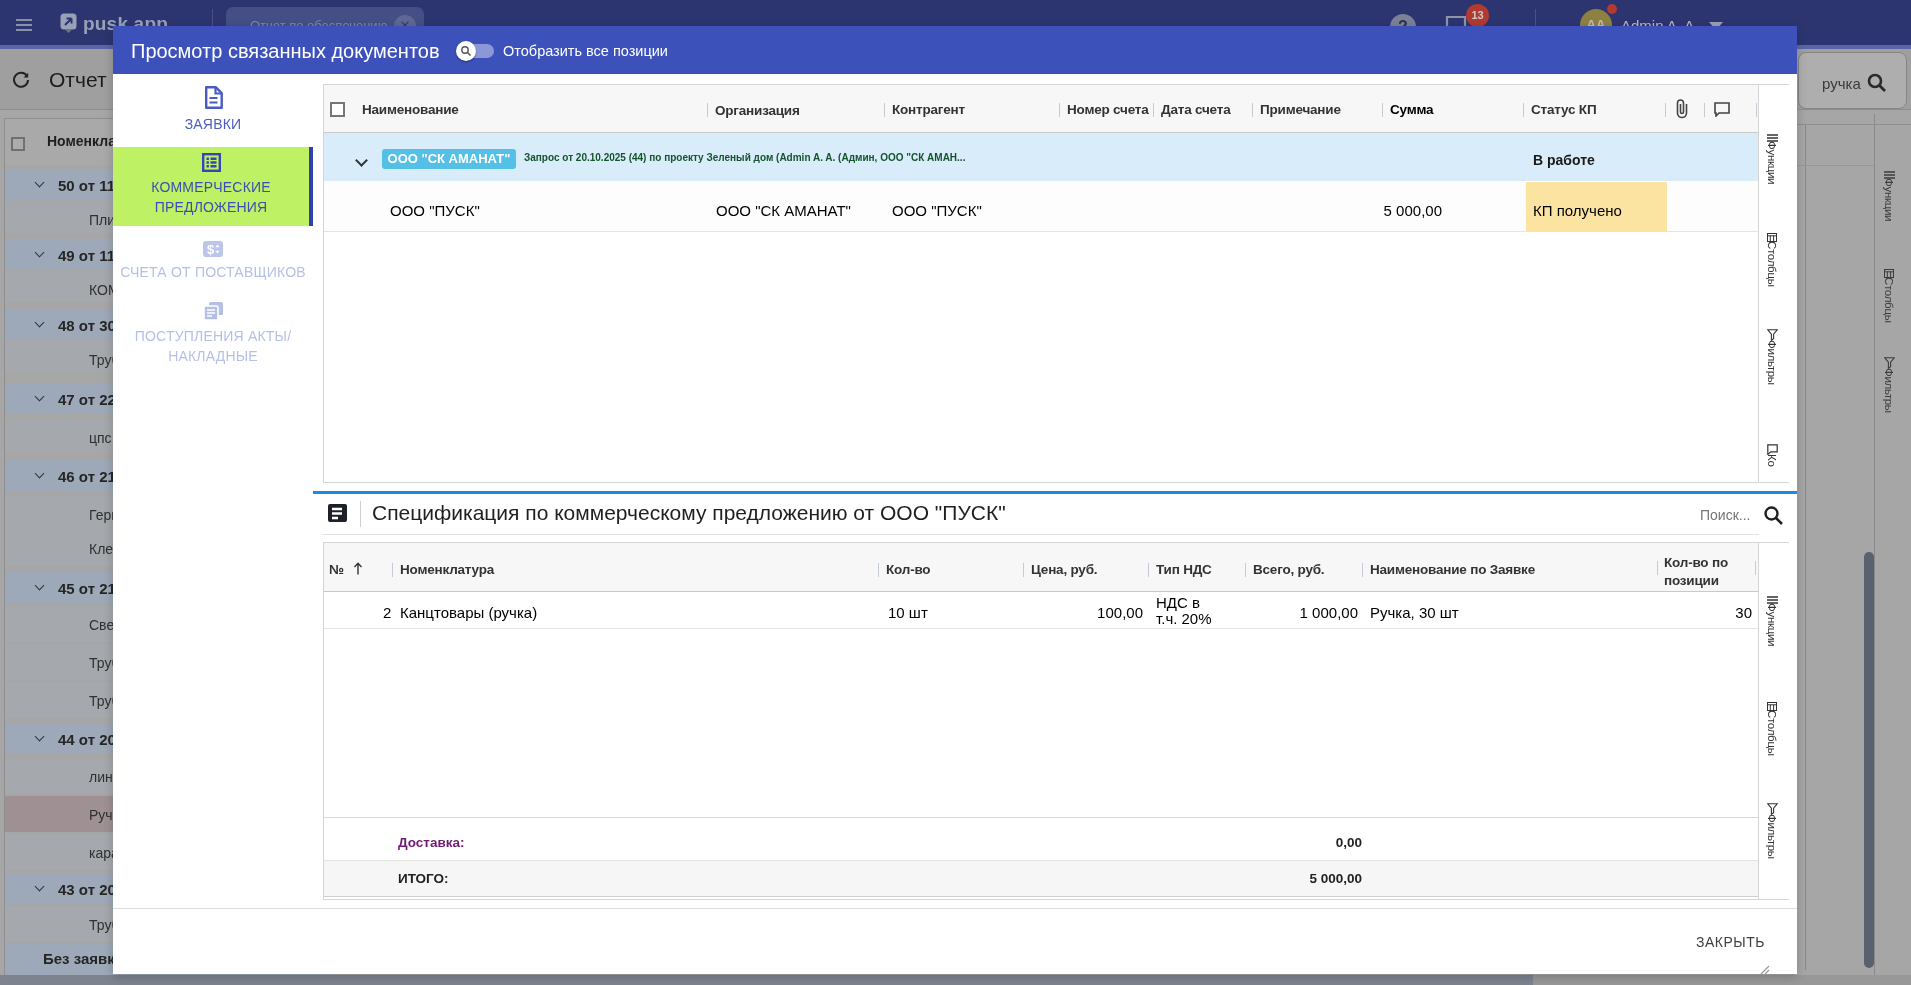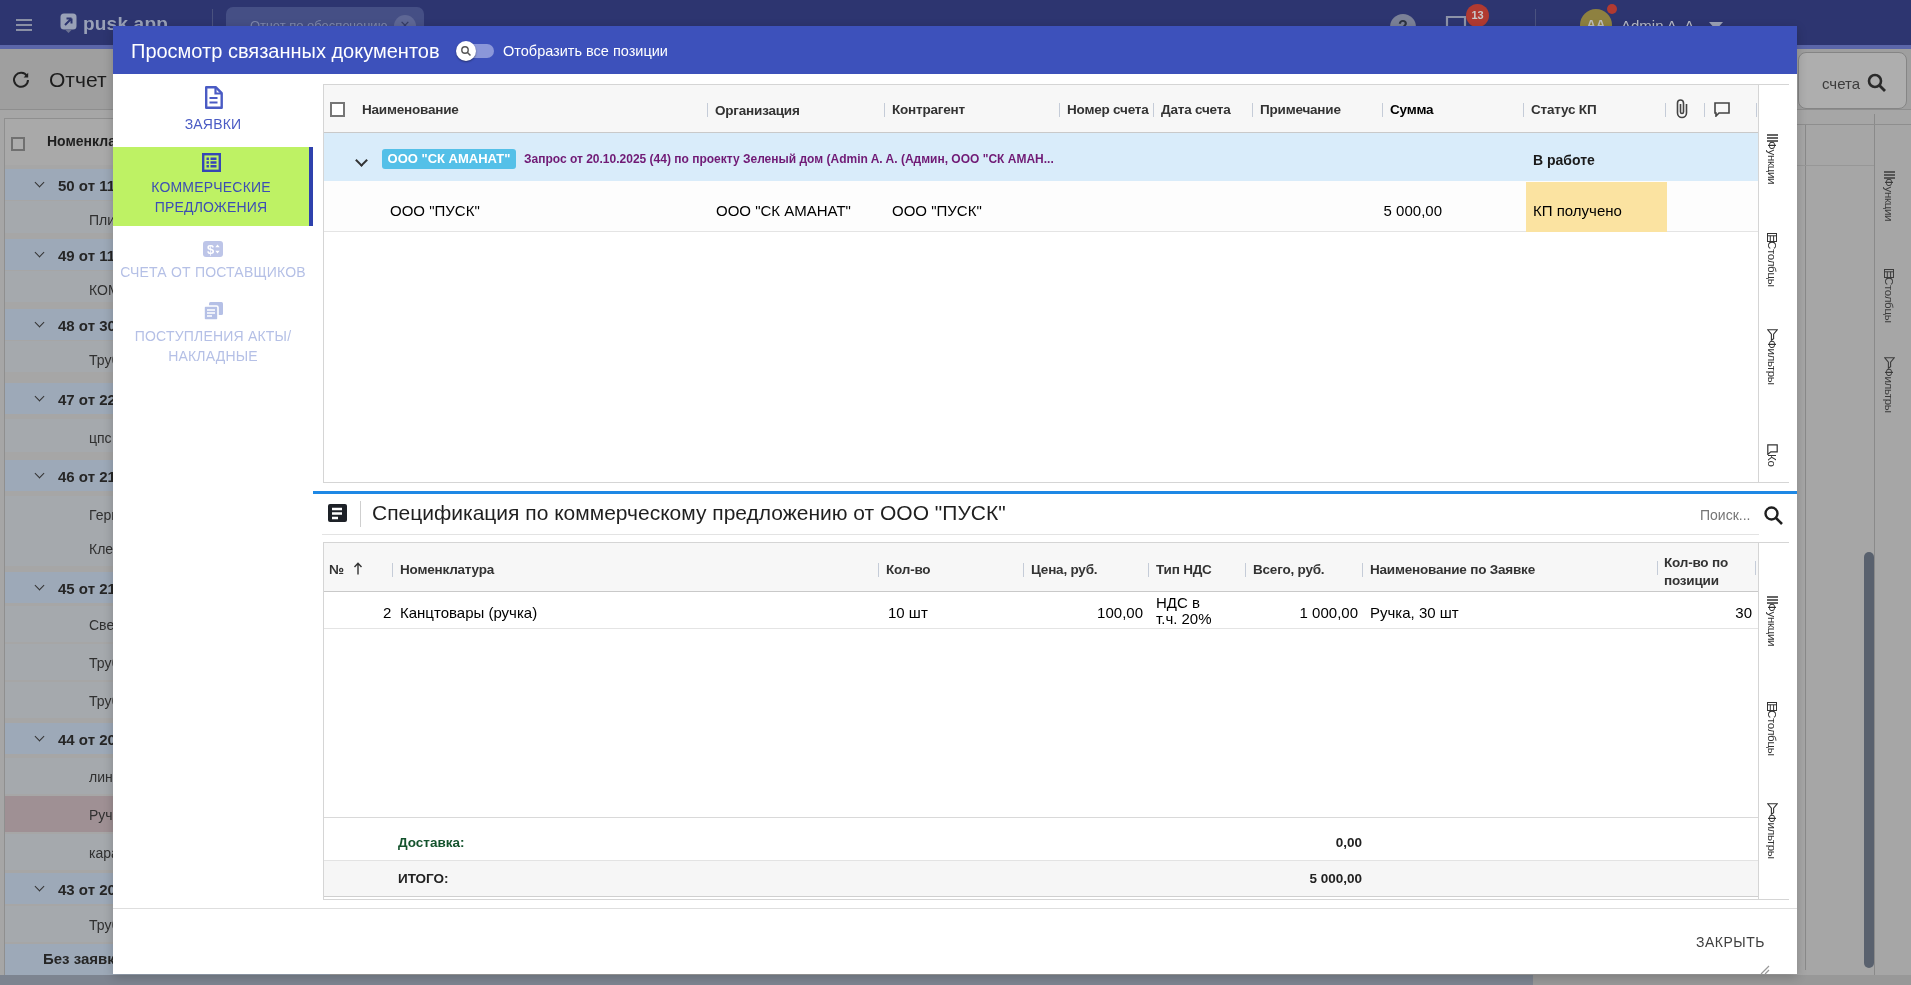--- a/index.html
+++ b/index.html
@@ -119,7 +119,7 @@
     </svg>
 <div class="abs" id="otchet">Отчет</div>
 <div class="abs" id="sbox"></div>
-<div class="abs" id="sboxtxt">счета</div>
+<div class="abs" id="sboxtxt">ручка</div>
 <svg class="abs" style="left:1866px;top:72px" width="22" height="22" viewBox="0 0 22 22">
       <circle cx="9" cy="9" r="6" fill="none" stroke="#2a2a2a" stroke-width="2.6"></circle>
       <line x1="13.5" y1="13.5" x2="19" y2="19" stroke="#2a2a2a" stroke-width="2.8"></line>

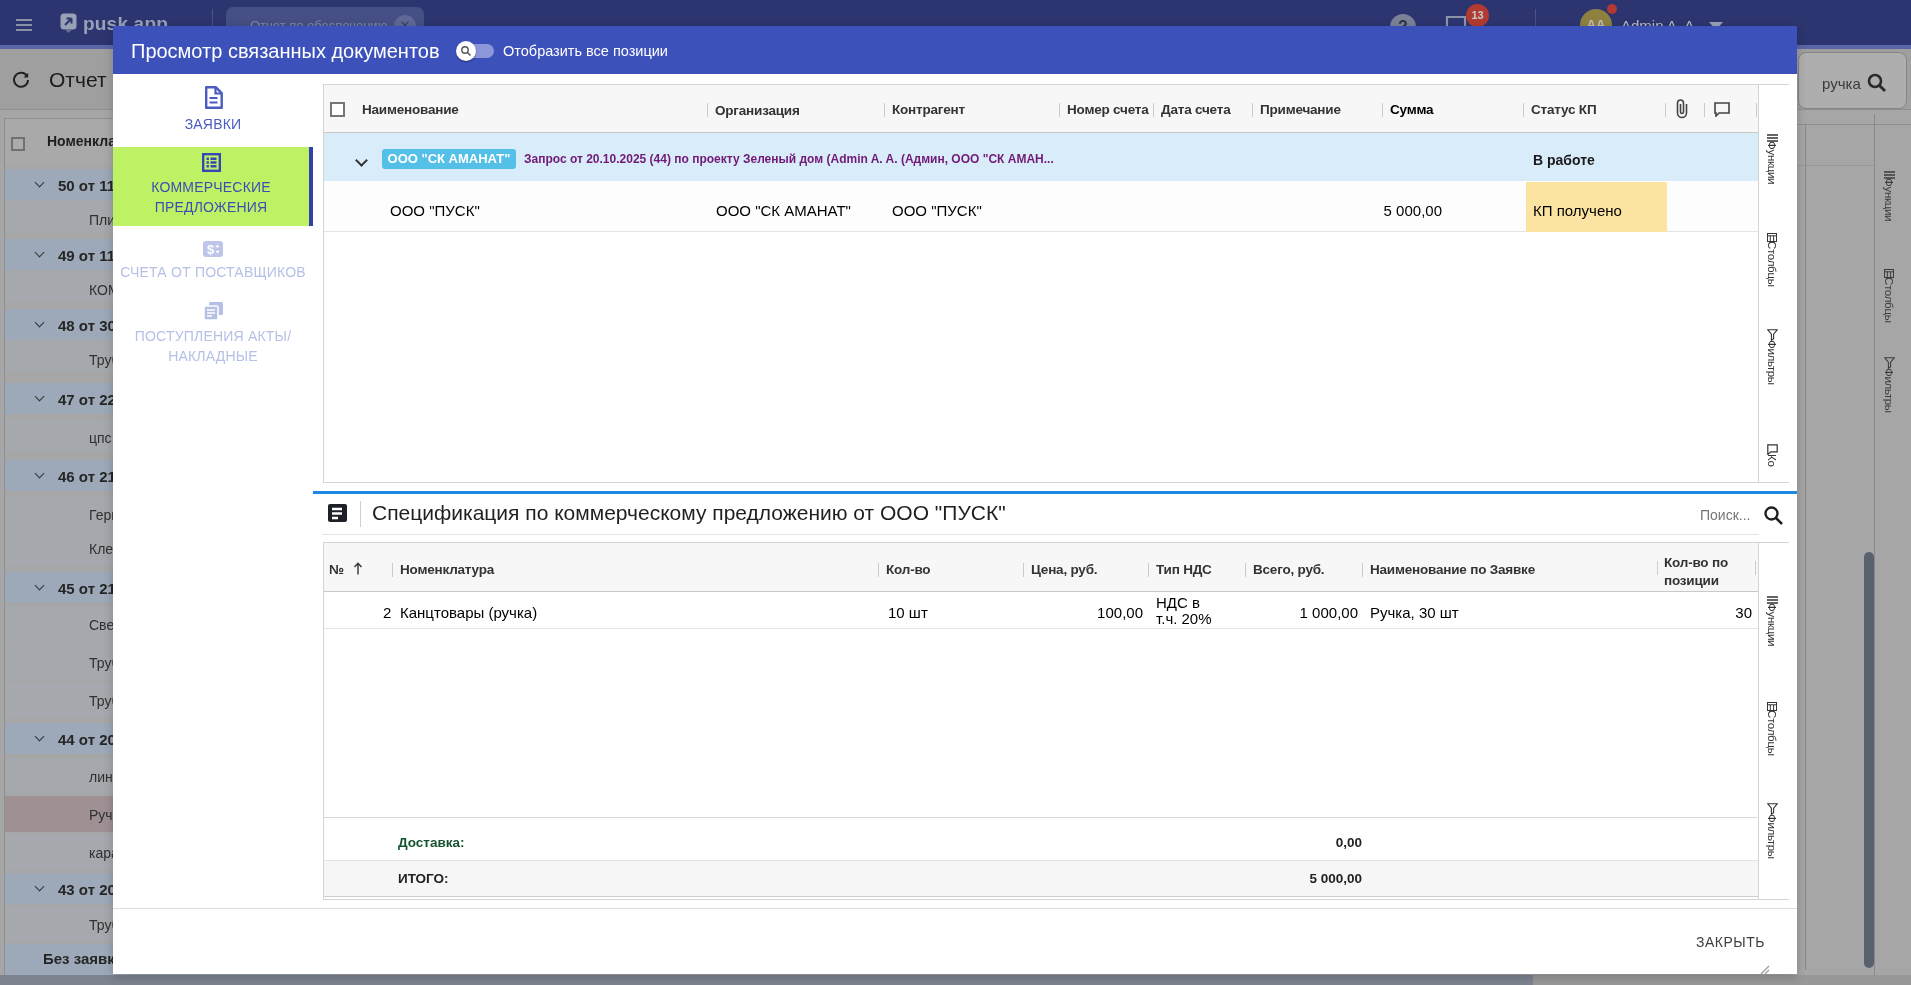--- a/index.html
+++ b/index.html
@@ -292,7 +292,7 @@
 <div class="abs" id="row1"></div>
 <div class="abs" id="chev1"></div>
 <div class="abs" id="badge1">ООО "СК АМАНАТ"</div>
-<div class="abs cell b" style="left:524px;top:152px;font-size:12px;color:#701a75">Запрос от 20.10.2025 (44) по проекту Зеленый дом (Admin A. A. (Админ, ООО "СК АМАН...</div>
+<div class="abs cell b" style="left:524px;top:152px;font-size:10px;color:#14532d">Запрос от 20.10.2025 (44) по проекту Зеленый дом (Admin A. A. (Админ, ООО "СК АМАН...</div>
 <div class="abs cell b" style="left:1533px;top:152px;font-size:14px;color:#1a1a1a">В работе</div>
 <div class="abs" id="row2"></div>
 <div class="abs" id="ycell"></div>

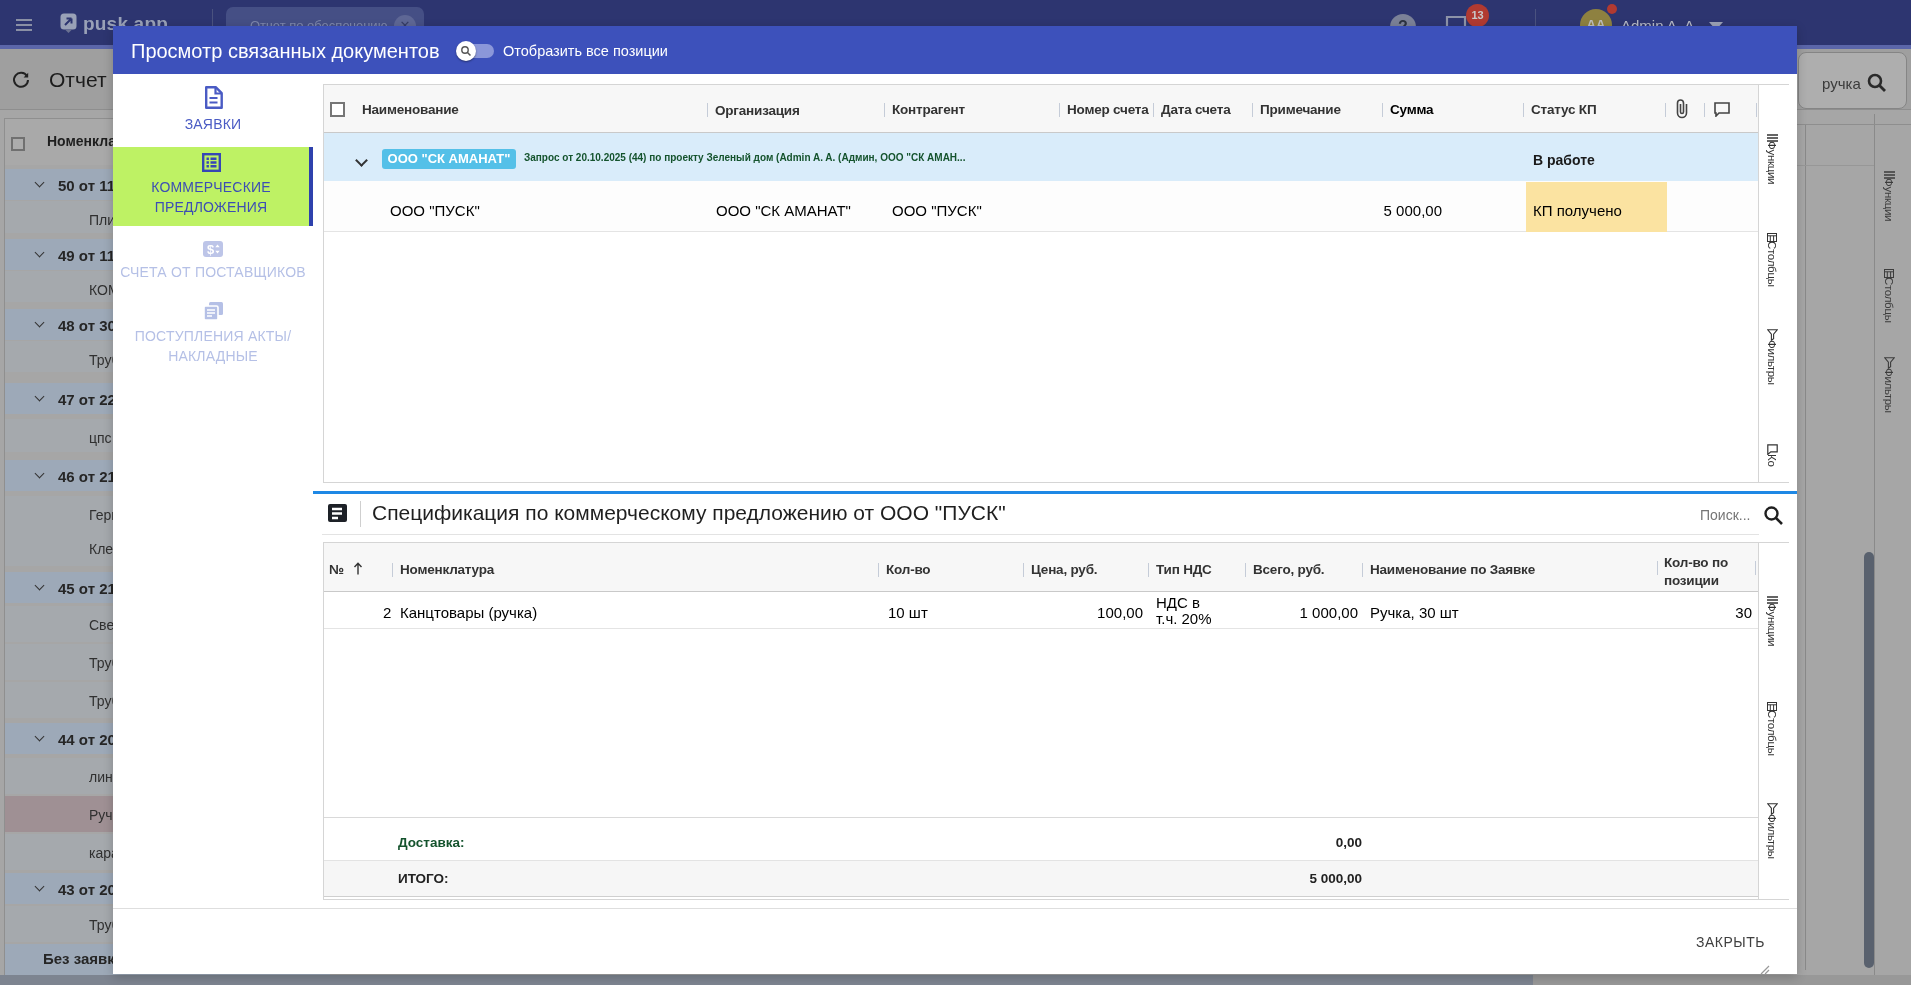--- a/index.html
+++ b/index.html
@@ -389,7 +389,7 @@
     </div>
 
 <div class="abs" style="left:324px;top:817px;width:1434px;height:43px;border-top:1px solid #d9d9d9"></div>
-<div class="abs cell b f14" style="left:398px;top:835px;color:#14532d">Доставка:</div>
+<div class="abs cell b f14" style="left:398px;top:835px;color:#701a75">Доставка:</div>
 <div class="abs cell b num f14" style="left:1262px;top:835px;width:100px;color:#222">0,00</div>
 <div class="abs" style="left:324px;top:860px;width:1434px;height:37px;background:#f6f6f6;border-top:1px solid #e3e3e3;border-bottom:1px solid #cfcfcf"></div>
 <div class="abs cell b f14" style="left:398px;top:871px;color:#222">ИТОГО:</div>

